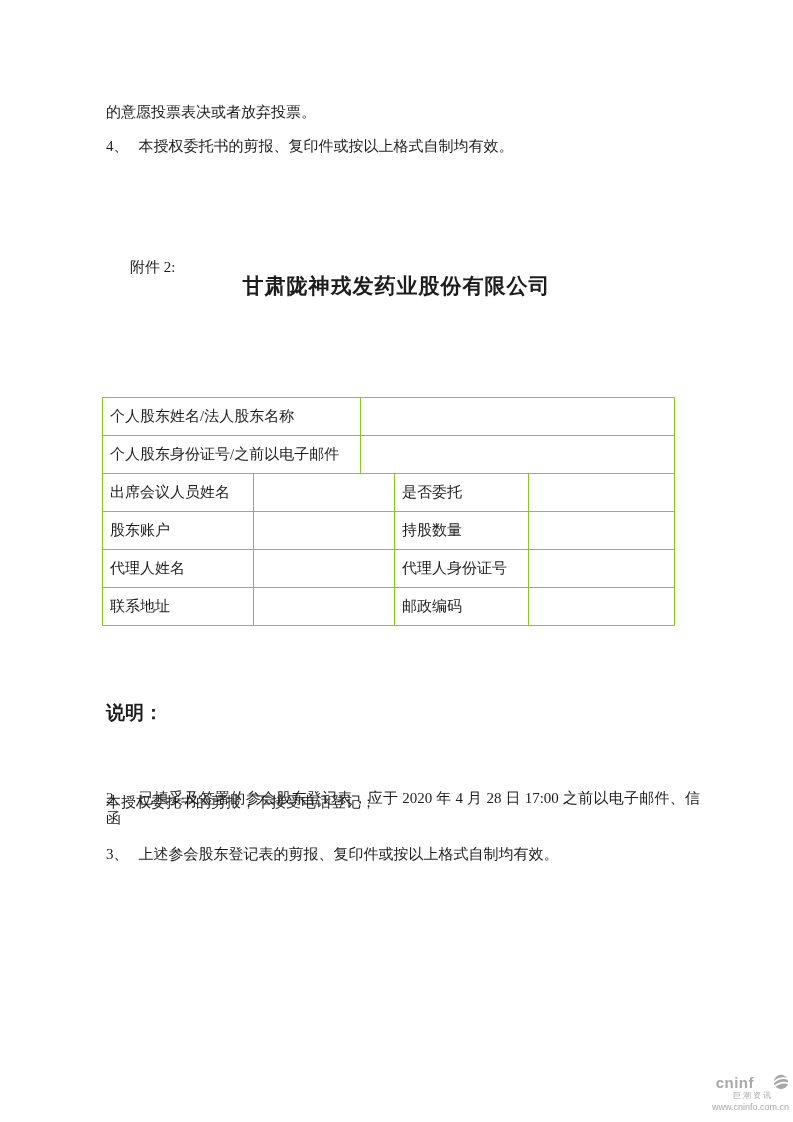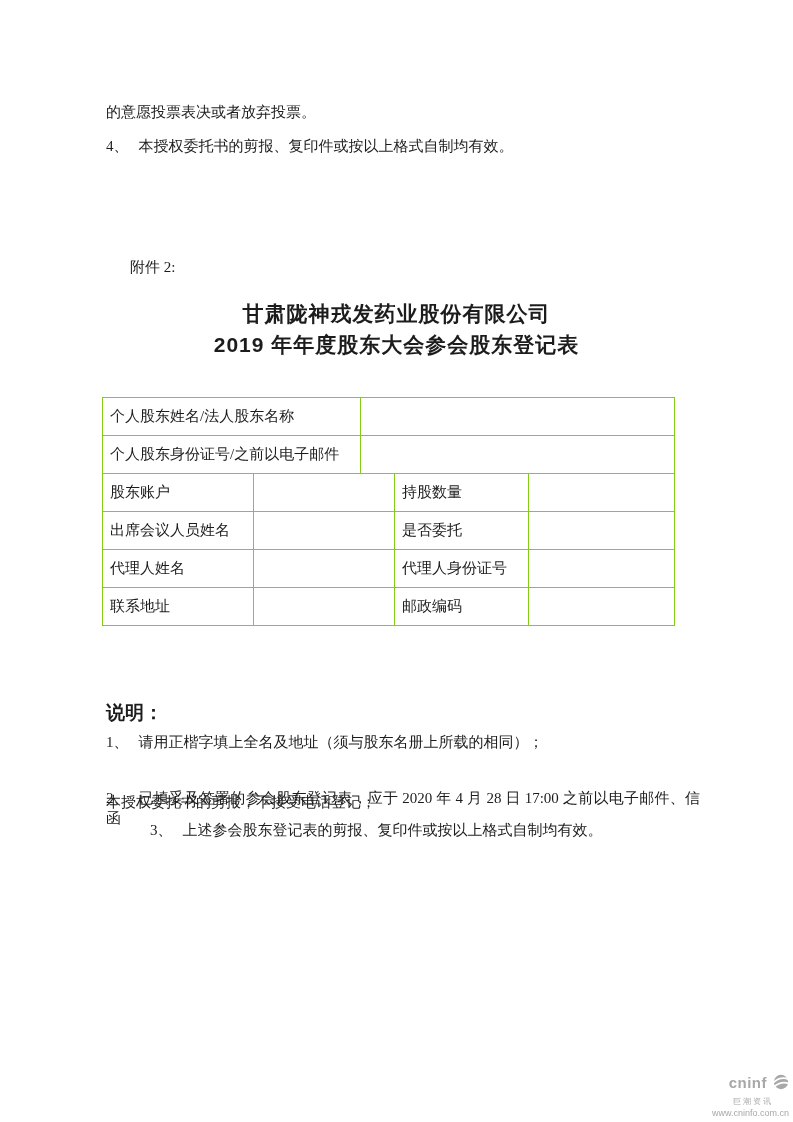--- a/index.html
+++ b/index.html
@@ -65,7 +65,7 @@
 
   <div class="abs attachment" style="left:106px; top:258px;padding-left:24px;">附件 2:</div>
 
-  <div class="abs doc-title" style="top:300px;">甘肃陇神戎发药业股份有限公司</div>
+  <div class="abs doc-title" style="top:272px;">甘肃陇神戎发药业股份有限公司</div>
   <div class="abs doc-title" style="top:331px;">2019 年年度股东大会参会股东登记表</div>
 
   <table class="reg-table abs" style="left:102px; top:397px; width:572px;">

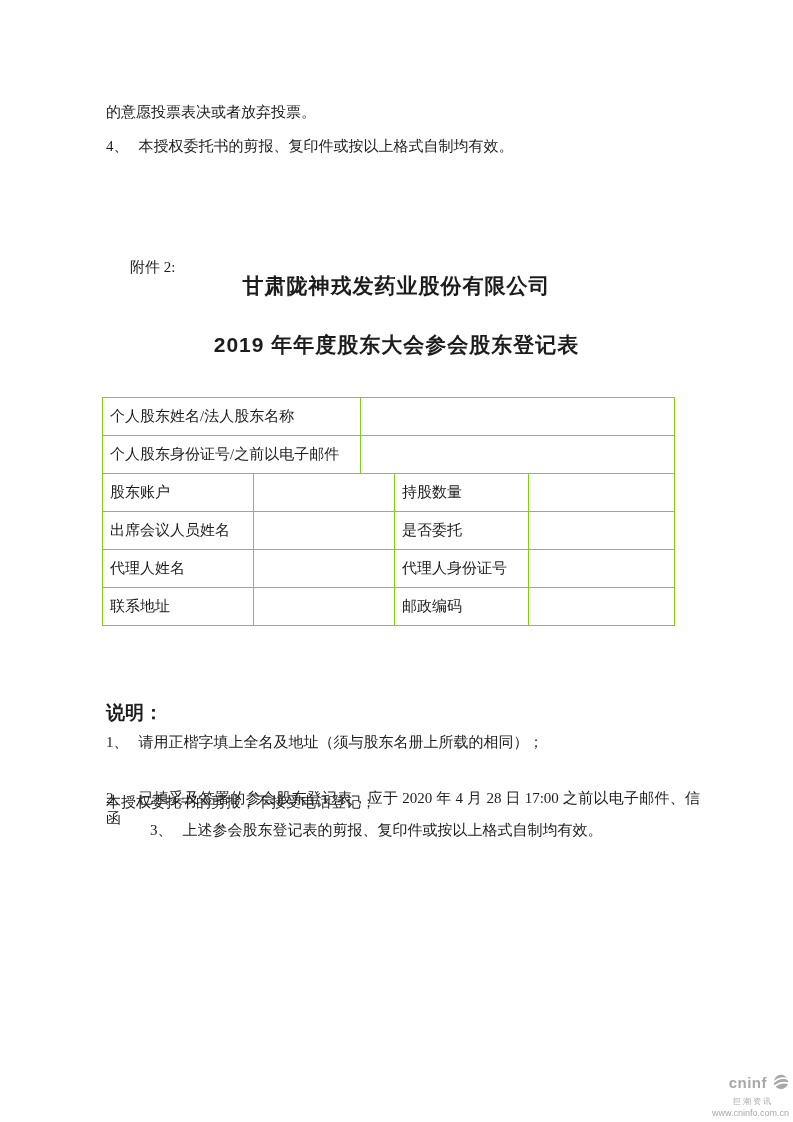--- a/index.html
+++ b/index.html
@@ -66,7 +66,6 @@
   <div class="abs attachment" style="left:106px; top:258px;padding-left:24px;">附件 2:</div>
 
   <div class="abs doc-title" style="top:272px;">甘肃陇神戎发药业股份有限公司</div>
-  <div class="abs doc-title" style="top:331px;">2019 年年度股东大会参会股东登记表</div>
 
   <table class="reg-table abs" style="left:102px; top:397px; width:572px;">
     <colgroup>

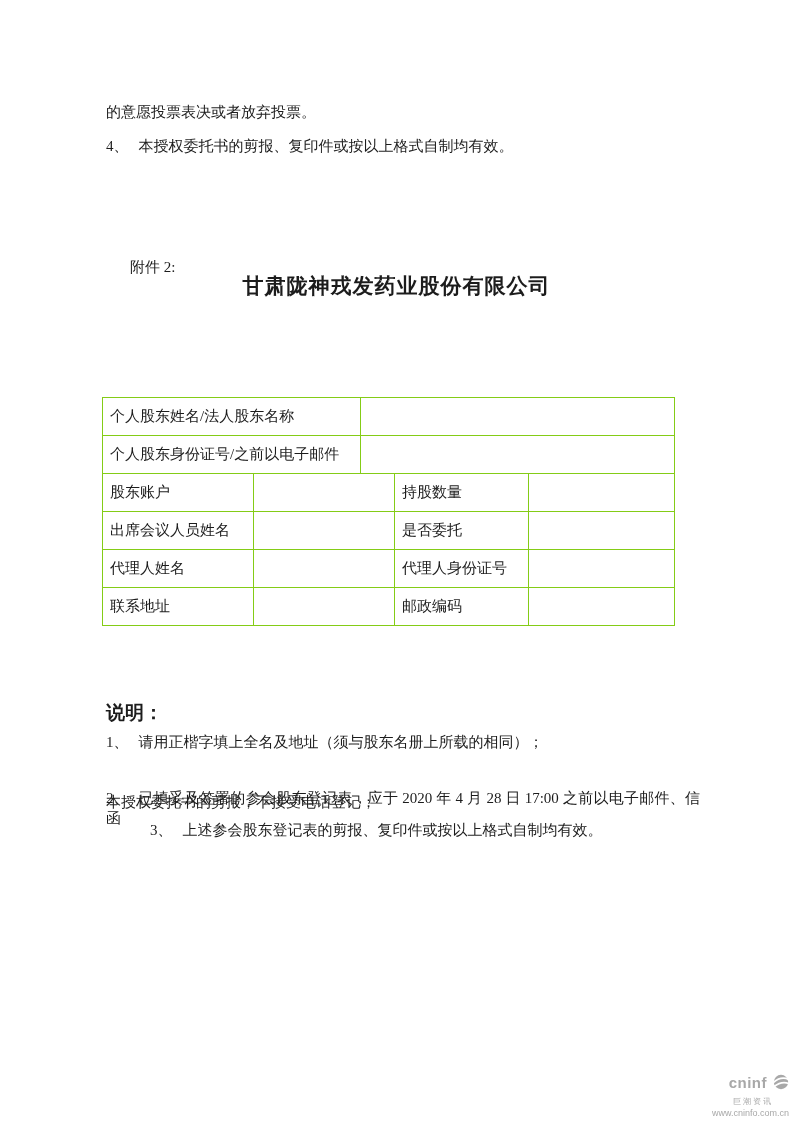--- a/index.html
+++ b/index.html
@@ -85,15 +85,15 @@
       <td colspan="3"></td>
     </tr>
     <tr>
+      <td>出席会议人员姓名</td>
+      <td colspan="2"></td>
+      <td>是否委托</td>
+      <td></td>
+    </tr>
+    <tr>
       <td>股东账户</td>
       <td colspan="2"></td>
       <td>持股数量</td>
-      <td></td>
-    </tr>
-    <tr>
-      <td>出席会议人员姓名</td>
-      <td colspan="2"></td>
-      <td>是否委托</td>
       <td></td>
     </tr>
     <tr>

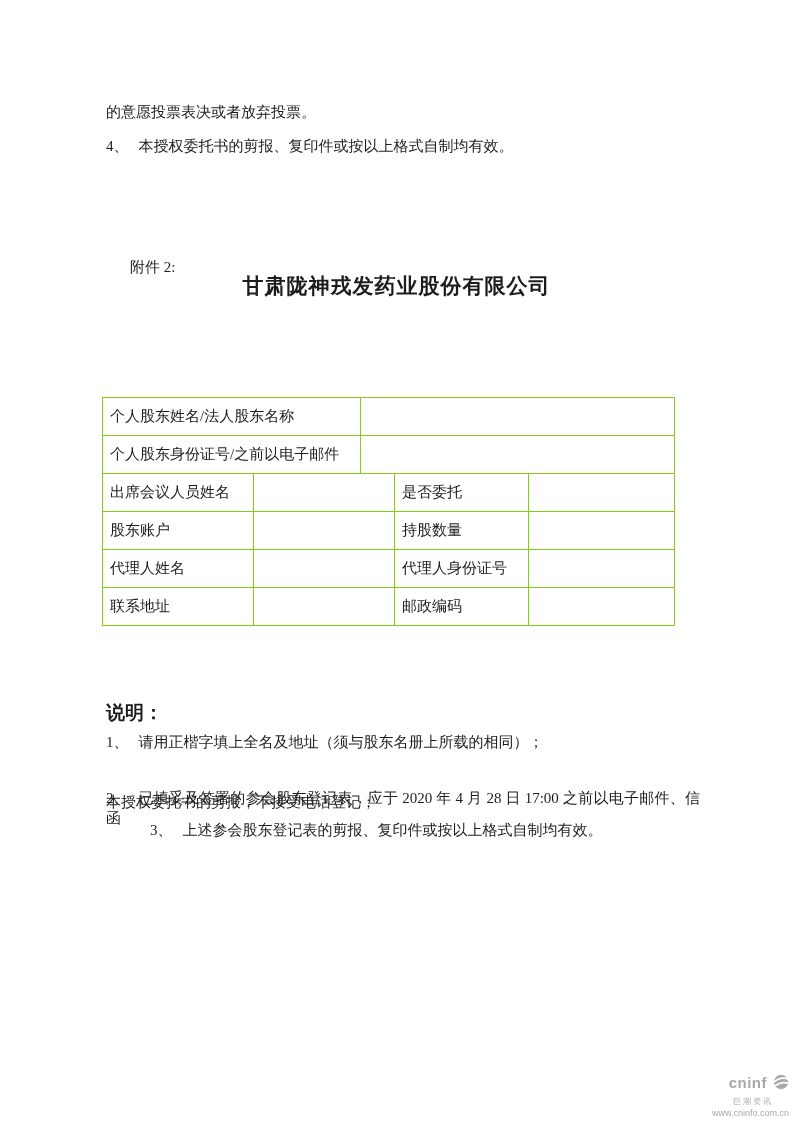--- a/index.html
+++ b/index.html
@@ -113,9 +113,6 @@
 
   <div class="abs notes-heading" style="left:106px; top:700px;">说明：</div>
 
-  <div class="abs body-text" style="left:106px; top:732px;">
-    <span class="num">1、</span><span>请用正楷字填上全名及地址（须与股东名册上所载的相同）；</span>
-  </div>
 
   <div class="abs body-text justified" style="left:106px; top:788px;">
     <span class="num">2、</span><span>已填妥及签署的参会股东登记表，应于 2020 年 4 月 28 日 17:00 之前以电子邮件、信函</span>

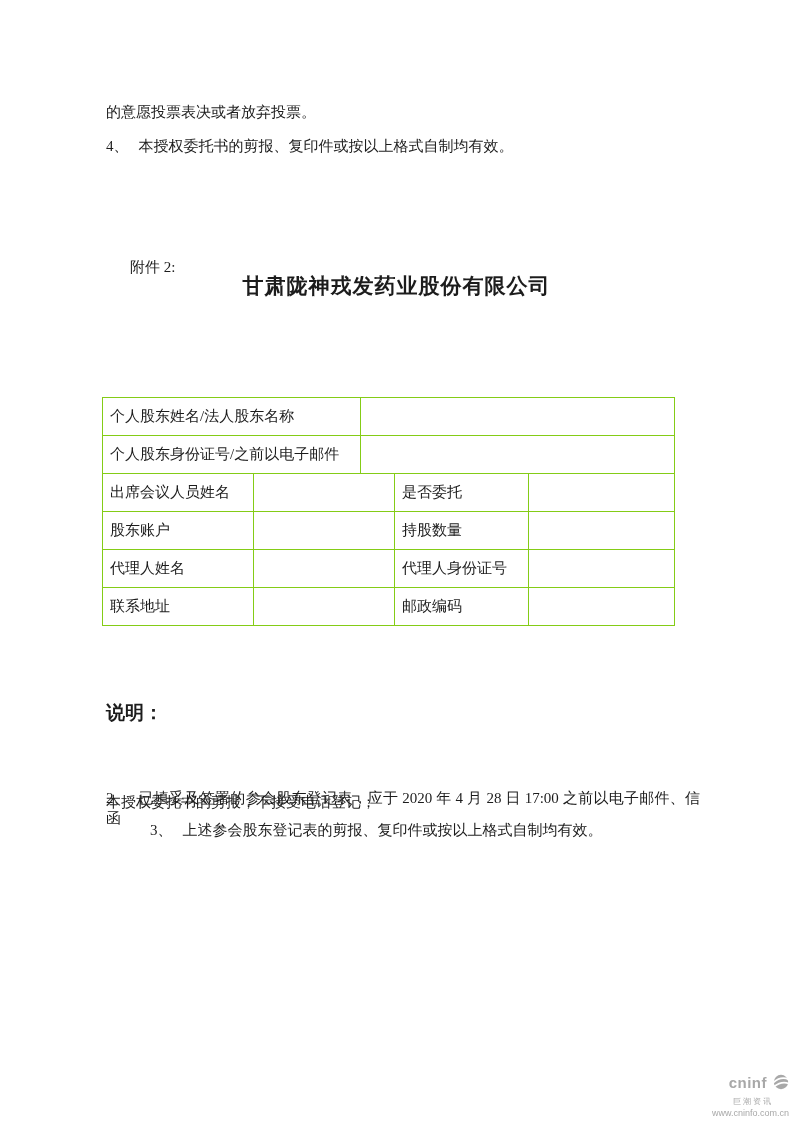--- a/index.html
+++ b/index.html
@@ -120,7 +120,7 @@
 
   <div class="abs body-text" style="left:106px; top:792px;">本授权委托书的剪报，不接受电话登记；</div>
 
-  <div class="abs body-text" style="left:106px; top:820px;margin-left:44px;">
+  <div class="abs body-text" style="left:106px; top:844px;">
     <span class="num">3、</span><span>上述参会股东登记表的剪报、复印件或按以上格式自制均有效。</span>
   </div>
 

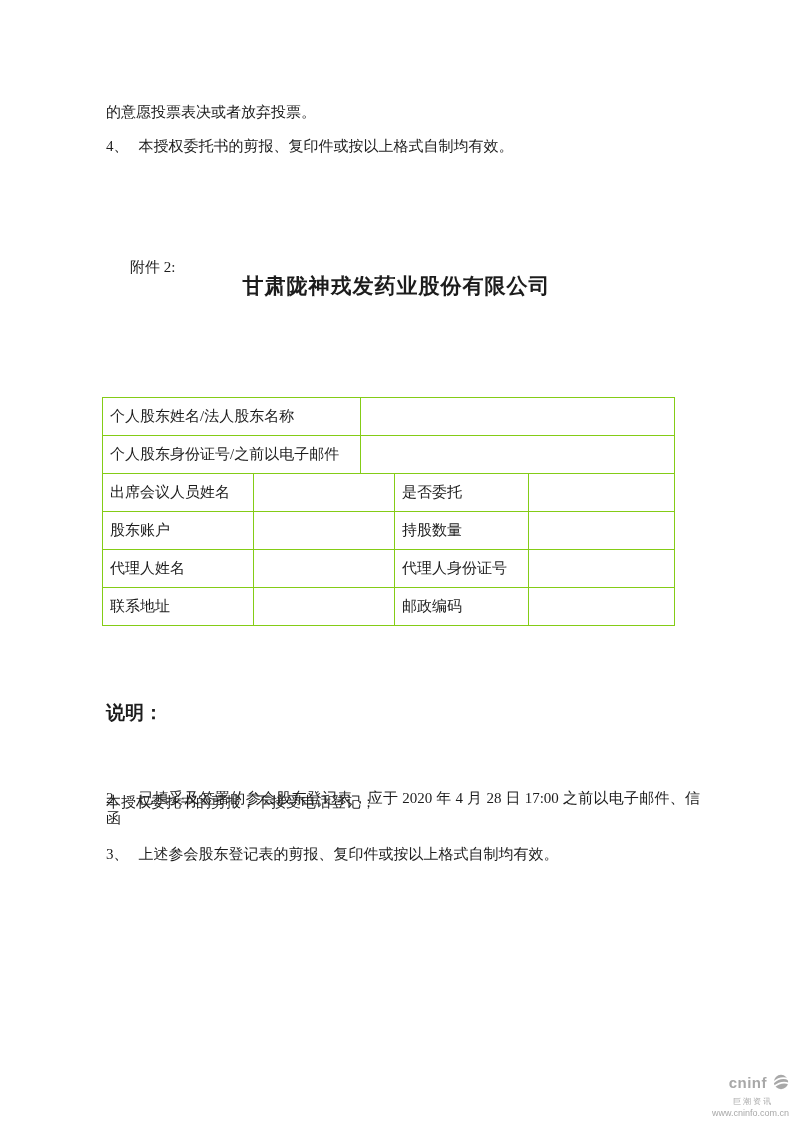--- a/index.html
+++ b/index.html
@@ -47,7 +47,7 @@
     color:#a8a8a8;
     line-height:1;
   }
-  .logo-row { display:flex; align-items:center; justify-content:flex-end; gap:6px; }
+  .logo-row { display:flex; align-items:center; justify-content:flex-end; gap:19px; }
   .logo-brand { font-size:15px; font-weight:700; letter-spacing:0.5px; }
   .logo-cn { font-size:8px; margin-top:8px; padding-right:16px; letter-spacing:2px; }
   .logo-url { font-size:9px; margin-top:3px; }

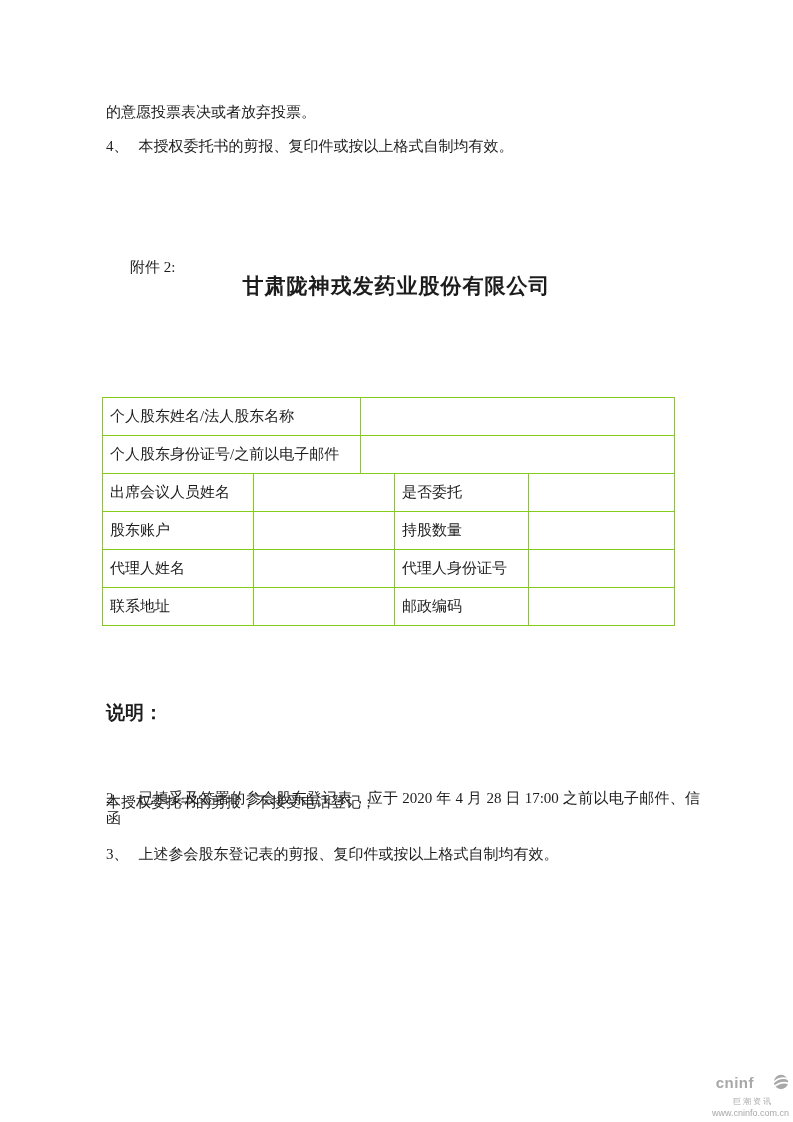--- a/index.html
+++ b/index.html
@@ -49,7 +49,7 @@
   }
   .logo-row { display:flex; align-items:center; justify-content:flex-end; gap:19px; }
   .logo-brand { font-size:15px; font-weight:700; letter-spacing:0.5px; }
-  .logo-cn { font-size:8px; margin-top:8px; padding-right:16px; letter-spacing:2px; }
+  .logo-cn { font-size:8px; margin-top:2px; padding-right:16px; letter-spacing:2px; }
   .logo-url { font-size:9px; margin-top:3px; }
 </style>
 </head>

